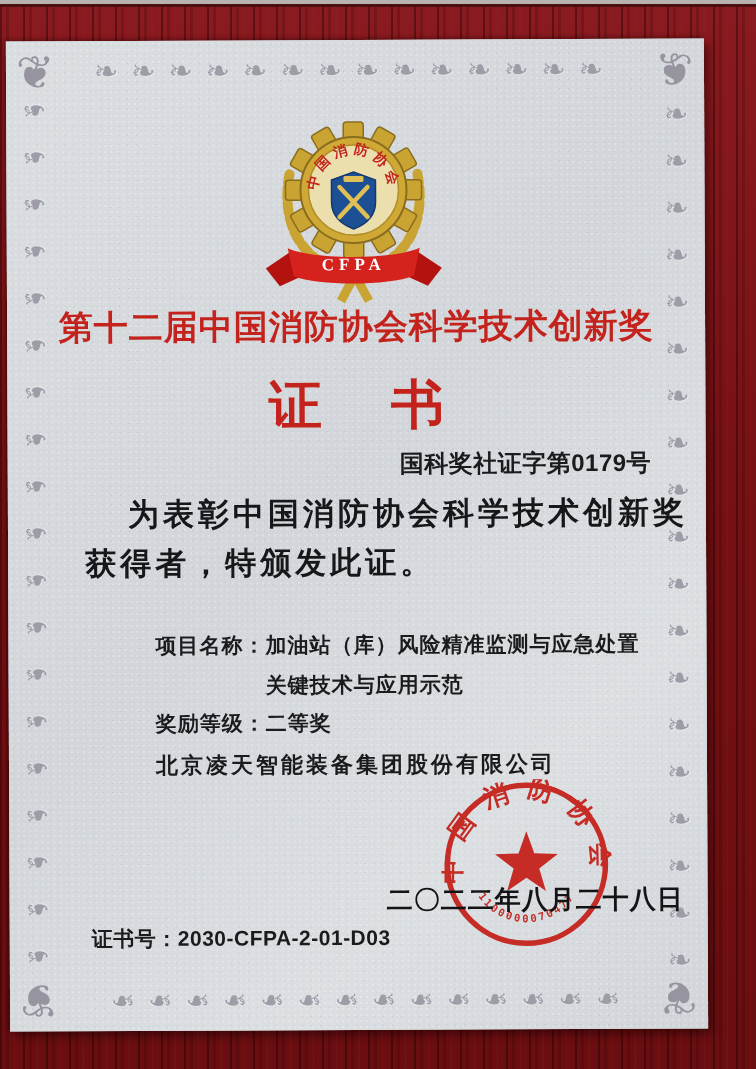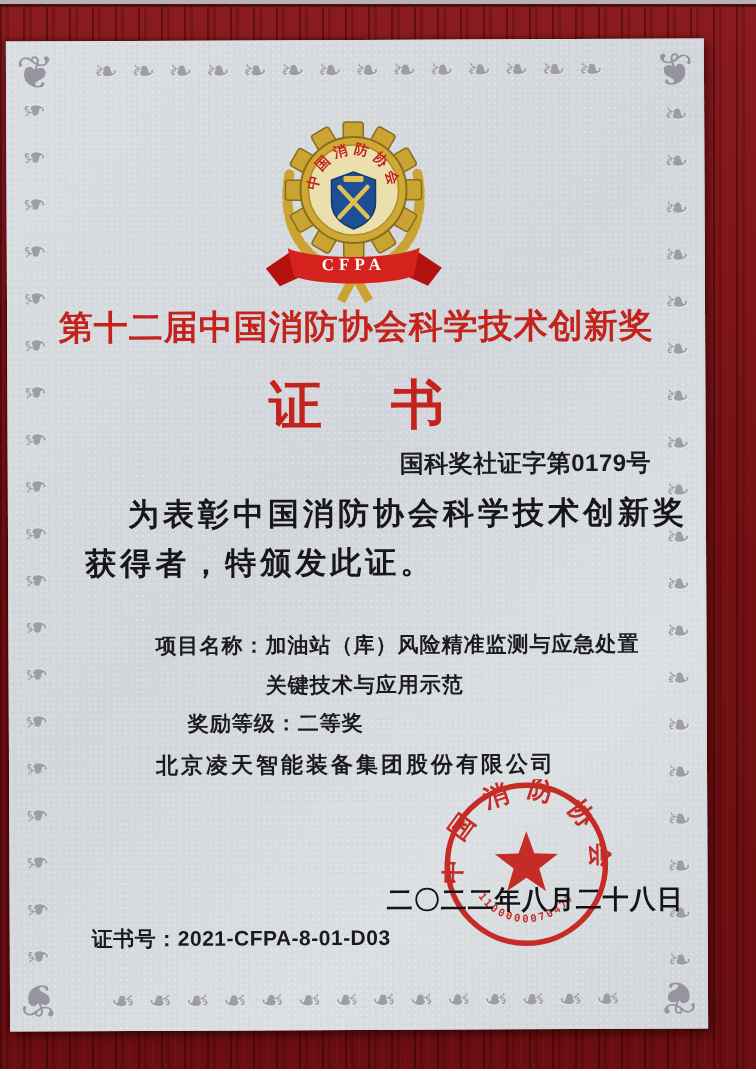--- a/index.html
+++ b/index.html
@@ -79,7 +79,7 @@
   .field .lbl { white-space:nowrap; letter-spacing:1px; }
   .field .val { letter-spacing:1px; }
   .field-project { top:585px; }
-  .field-level { top:663px;margin-left:32px; }
+  .field-level { top:663px; }
   .field-winner { top:705px; font-size:22px; }
   .field-winner .val { letter-spacing:3px; }
 

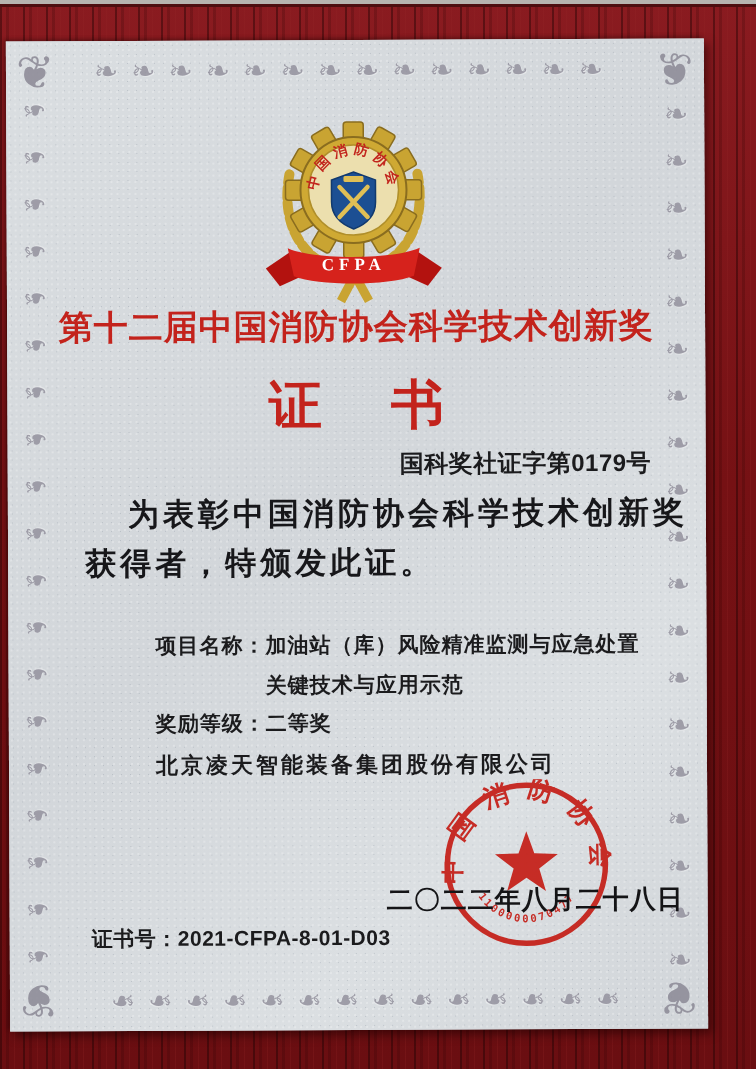--- a/index.html
+++ b/index.html
@@ -193,7 +193,7 @@
 
     <div class="issue-date">二〇二二年八月二十八日</div>
     <div class="cert-no">
-      <span>证书号：</span><span>2021-CFPA-8-01-D03</span>
+      <span>证书号：</span><span>2030-CFPA-2-01-D03</span>
     </div>
 
   </div>

